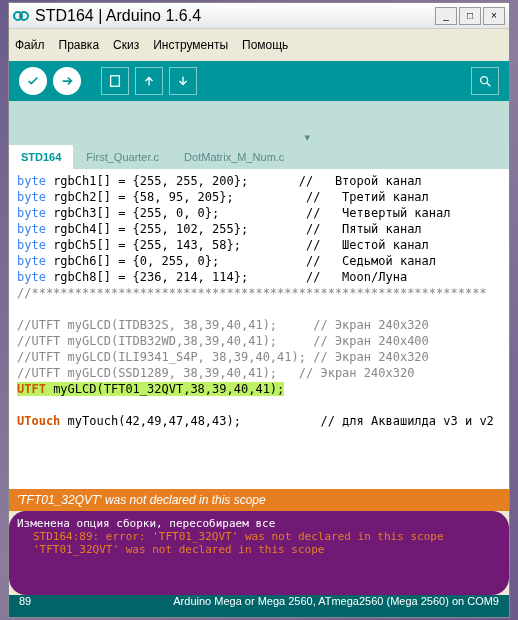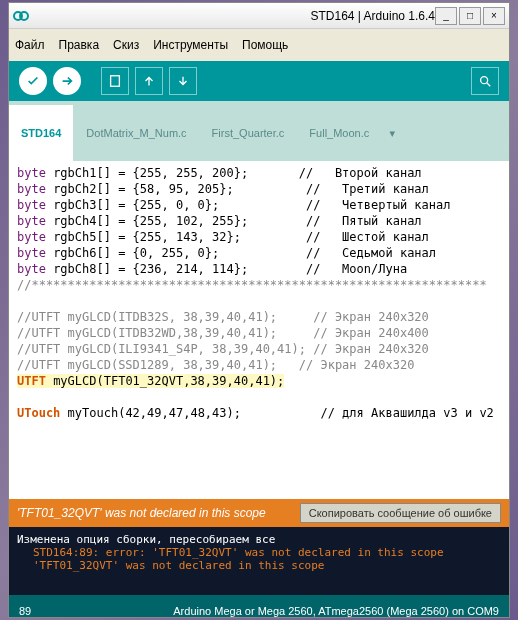--- a/index.html
+++ b/index.html
@@ -7,7 +7,7 @@
 .window { position: absolute; top: 2px; left: 8px; width: 502px; height: 616px; background: #ece9d8; border: 1px solid #888; display: flex; flex-direction: column; }
 .titlebar { height: 26px; background: linear-gradient(#fff, #e8e8e8); display: flex; align-items: center; padding: 0 4px; border-bottom: 1px solid #ccc; }
 .app-icon { width: 16px; height: 16px; margin-right: 6px; }
-.title { flex: 1; font-size: 12px; text-align: right; }
+.title { flex: 1; font-size: 16px; }
 .winbtns { display: flex; gap: 2px; }
 .winbtn { width: 22px; height: 18px; border: 1px solid #999; background: #eee; display: flex; align-items: center; justify-content: center; font-size: 10px; cursor: pointer; }
 .menubar { height: 22px; display: flex; align-items: center; padding: 16px 6px; gap: 14px; font-size: 12px; background: #ece9d8; }

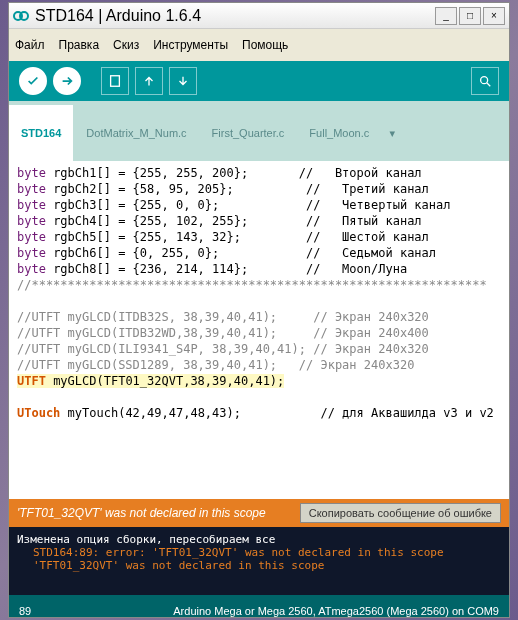--- a/index.html
+++ b/index.html
@@ -19,7 +19,7 @@
 .tsquare svg { width: 14px; height: 14px; fill: #fff; }
 .spacer { flex: 1; }
 .tabs { display: flex; background: #bfded8; padding-top: 4px; }
-.tab { padding: 22px 12px; font-size: 11px; color: #5a8a8a; cursor: pointer; border-right: 1px solid #bfded8; background: #bfded8; white-space: nowrap; }
+.tab { padding: 6px 12px; font-size: 11px; color: #5a8a8a; cursor: pointer; border-right: 1px solid #bfded8; background: #bfded8; white-space: nowrap; margin-top: 40px; }
 .tab.active { background: #fff; color: #00979c; font-weight: bold; }
 .tabmore { width: 20px; display: flex; align-items: center; justify-content: center; cursor: pointer; color: #5a8a8a; }
 .editor { flex: 1; background: #fff; overflow: auto; padding: 4px 8px; font-family: Consolas, monospace; font-size: 12px; line-height: 16px; }

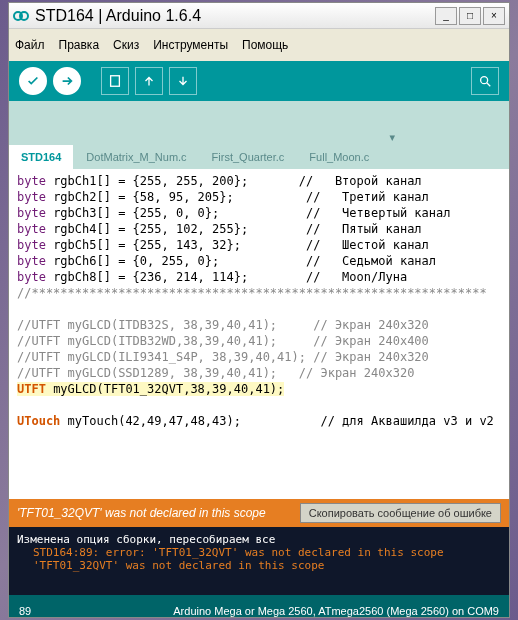--- a/index.html
+++ b/index.html
@@ -95,8 +95,8 @@
   </div>
   <div class="tabs">
     <div class="tab active">STD164</div>
+    <div class="tab">First_Quarter.c</div>
     <div class="tab">DotMatrix_M_Num.c</div>
-    <div class="tab">First_Quarter.c</div>
     <div class="tab">Full_Moon.c</div>
     <div class="tabmore">▾</div>
   </div>

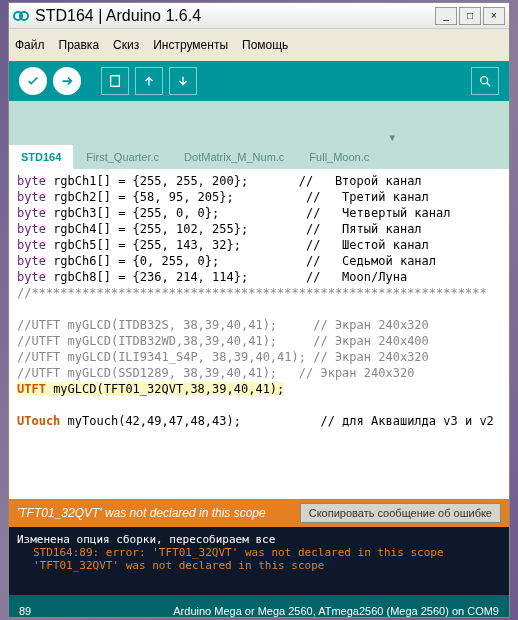--- a/index.html
+++ b/index.html
@@ -97,7 +97,6 @@
     <div class="tab active">STD164</div>
     <div class="tab">First_Quarter.c</div>
     <div class="tab">DotMatrix_M_Num.c</div>
-    <div class="tab">Full_Moon.c</div>
     <div class="tabmore">▾</div>
   </div>
   <div class="editor">

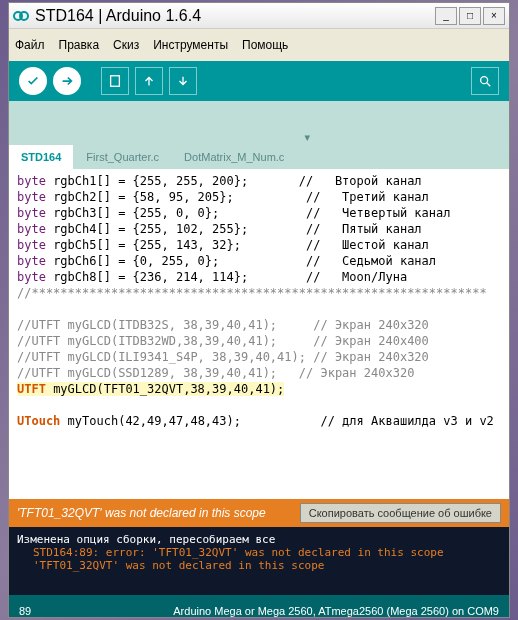--- a/index.html
+++ b/index.html
@@ -24,7 +24,7 @@
 .tabmore { width: 20px; display: flex; align-items: center; justify-content: center; cursor: pointer; color: #5a8a8a; }
 .editor { flex: 1; background: #fff; overflow: auto; padding: 4px 8px; font-family: Consolas, monospace; font-size: 12px; line-height: 16px; }
 .editor .line { white-space: pre; }
-.kw { color: #701a75; }
+.kw { color: #3b82f6; }
 .type { color: #d35400; font-weight: bold; }
 .cmt { color: #888; }
 .hl { background: #fef9c3; }

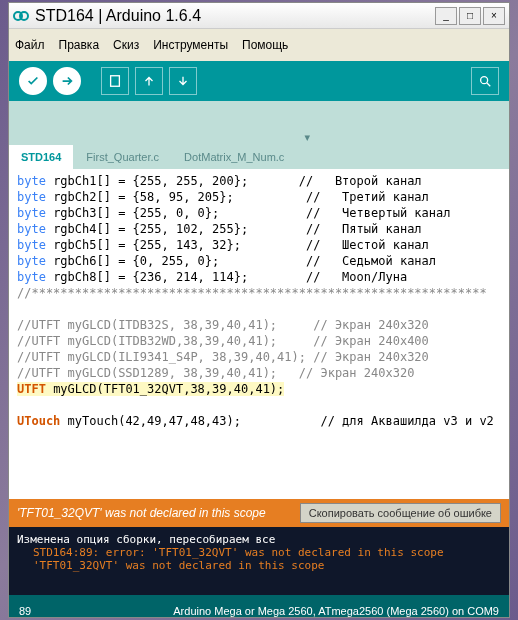--- a/index.html
+++ b/index.html
@@ -104,7 +104,7 @@
     <div class="line"><span class="kw">byte</span><span> rgbCh2[] = {58, 95, 205};          //   Третий канал</span></div>
     <div class="line"><span class="kw">byte</span><span> rgbCh3[] = {255, 0, 0};            //   Четвертый канал</span></div>
     <div class="line"><span class="kw">byte</span><span> rgbCh4[] = {255, 102, 255};        //   Пятый канал</span></div>
-    <div class="line"><span class="kw">byte</span><span> rgbCh5[] = {255, 143, 32};         //   Шестой канал</span></div>
+    <div class="line"><span class="kw">byte</span><span> rgbCh5[] = {255, 143, 58};         //   Шестой канал</span></div>
     <div class="line"><span class="kw">byte</span><span> rgbCh6[] = {0, 255, 0};            //   Седьмой канал</span></div>
     <div class="line"><span class="kw">byte</span><span> rgbCh8[] = {236, 214, 114};        //   Moon/Луна</span></div>
     <div class="line cmt">//***************************************************************</div>

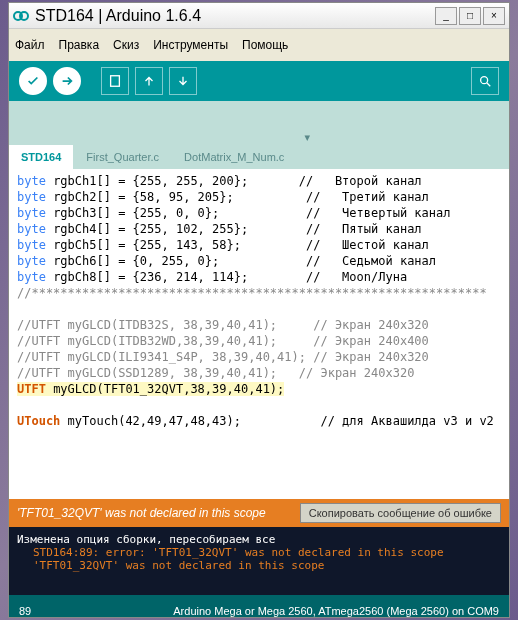--- a/index.html
+++ b/index.html
@@ -27,7 +27,7 @@
 .kw { color: #3b82f6; }
 .type { color: #d35400; font-weight: bold; }
 .cmt { color: #888; }
-.hl { background: #fef9c3; }
+.hl { background: #bef264; }
 .errbar { background: #e67e22; color: #fff; padding: 4px 8px; display: flex; align-items: center; font-style: italic; font-size: 12px; }
 .copybtn { background: #d4d4c8; color: #333; border: 1px solid #888; padding: 3px 8px; font-size: 11px; font-style: normal; cursor: pointer; white-space: nowrap; }
 .console { background: #0f172a; color: #fff; font-family: Consolas, monospace; font-size: 11px; padding: 6px 8px; height: 68px; overflow: auto; }

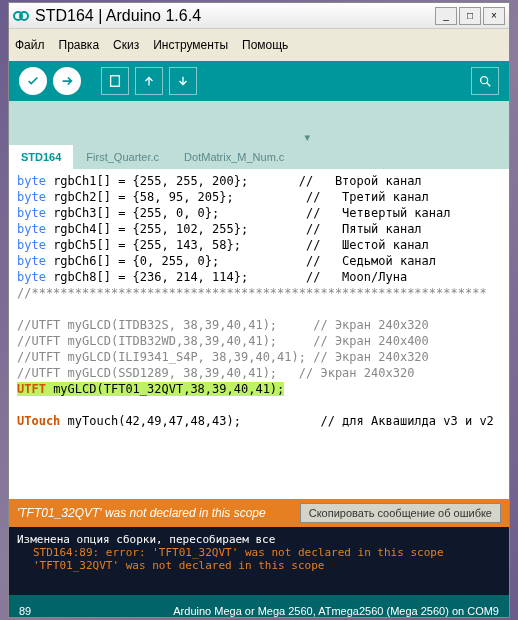--- a/index.html
+++ b/index.html
@@ -121,7 +121,6 @@
   </div>
   <div class="errbar">
     <span style="flex:1">'TFT01_32QVT' was not declared in this scope</span>
-    <button class="copybtn">Скопировать сообщение об ошибке</button>
   </div>
   <div class="console">
     <div>Изменена опция сборки, пересобираем все</div>

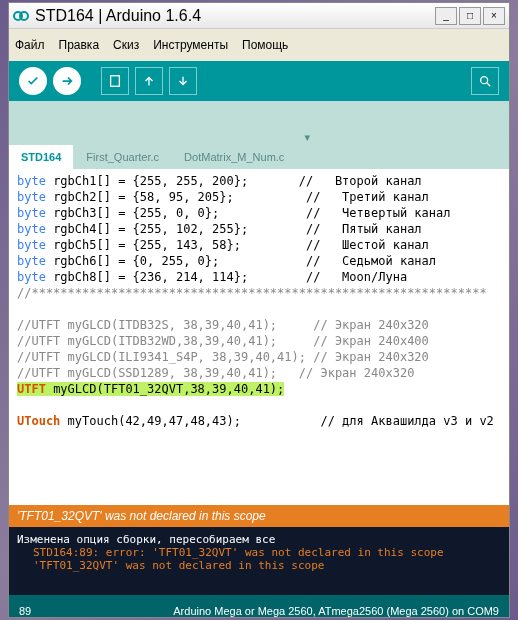--- a/index.html
+++ b/index.html
@@ -30,7 +30,7 @@
 .hl { background: #bef264; }
 .errbar { background: #e67e22; color: #fff; padding: 4px 8px; display: flex; align-items: center; font-style: italic; font-size: 12px; }
 .copybtn { background: #d4d4c8; color: #333; border: 1px solid #888; padding: 3px 8px; font-size: 11px; font-style: normal; cursor: pointer; white-space: nowrap; }
-.console { background: #0f172a; color: #fff; font-family: Consolas, monospace; font-size: 11px; padding: 6px 8px; height: 68px; overflow: auto; }
+.console { background: #701a75; color: #fff; font-family: Consolas, monospace; font-size: 11px; padding: 6px 8px; height: 84px; overflow: auto; border-radius: 17px; }
 .console .err { color: #e67e22; margin-left: 16px; }
 .statusbar { background: #006468; color: #fff; height: 22px; display: flex; align-items: flex-end; padding: 0 10px; font-size: 11px; }
 .statusbar .right { margin-left: auto; }

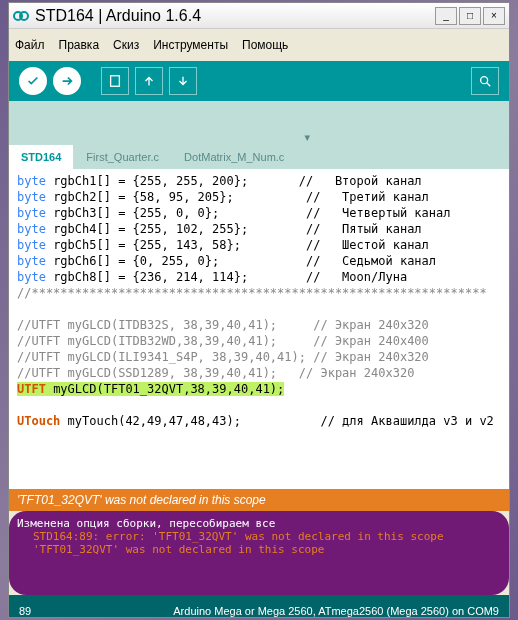--- a/index.html
+++ b/index.html
@@ -32,7 +32,7 @@
 .copybtn { background: #d4d4c8; color: #333; border: 1px solid #888; padding: 3px 8px; font-size: 11px; font-style: normal; cursor: pointer; white-space: nowrap; }
 .console { background: #701a75; color: #fff; font-family: Consolas, monospace; font-size: 11px; padding: 6px 8px; height: 84px; overflow: auto; border-radius: 17px; }
 .console .err { color: #e67e22; margin-left: 16px; }
-.statusbar { background: #006468; color: #fff; height: 22px; display: flex; align-items: flex-end; padding: 0 10px; font-size: 11px; }
+.statusbar { background: #006468; color: #fff; height: 22px; display: flex; align-items: flex-start; padding: 0 10px; font-size: 11px; }
 .statusbar .right { margin-left: auto; }
 </style>
 </head>

